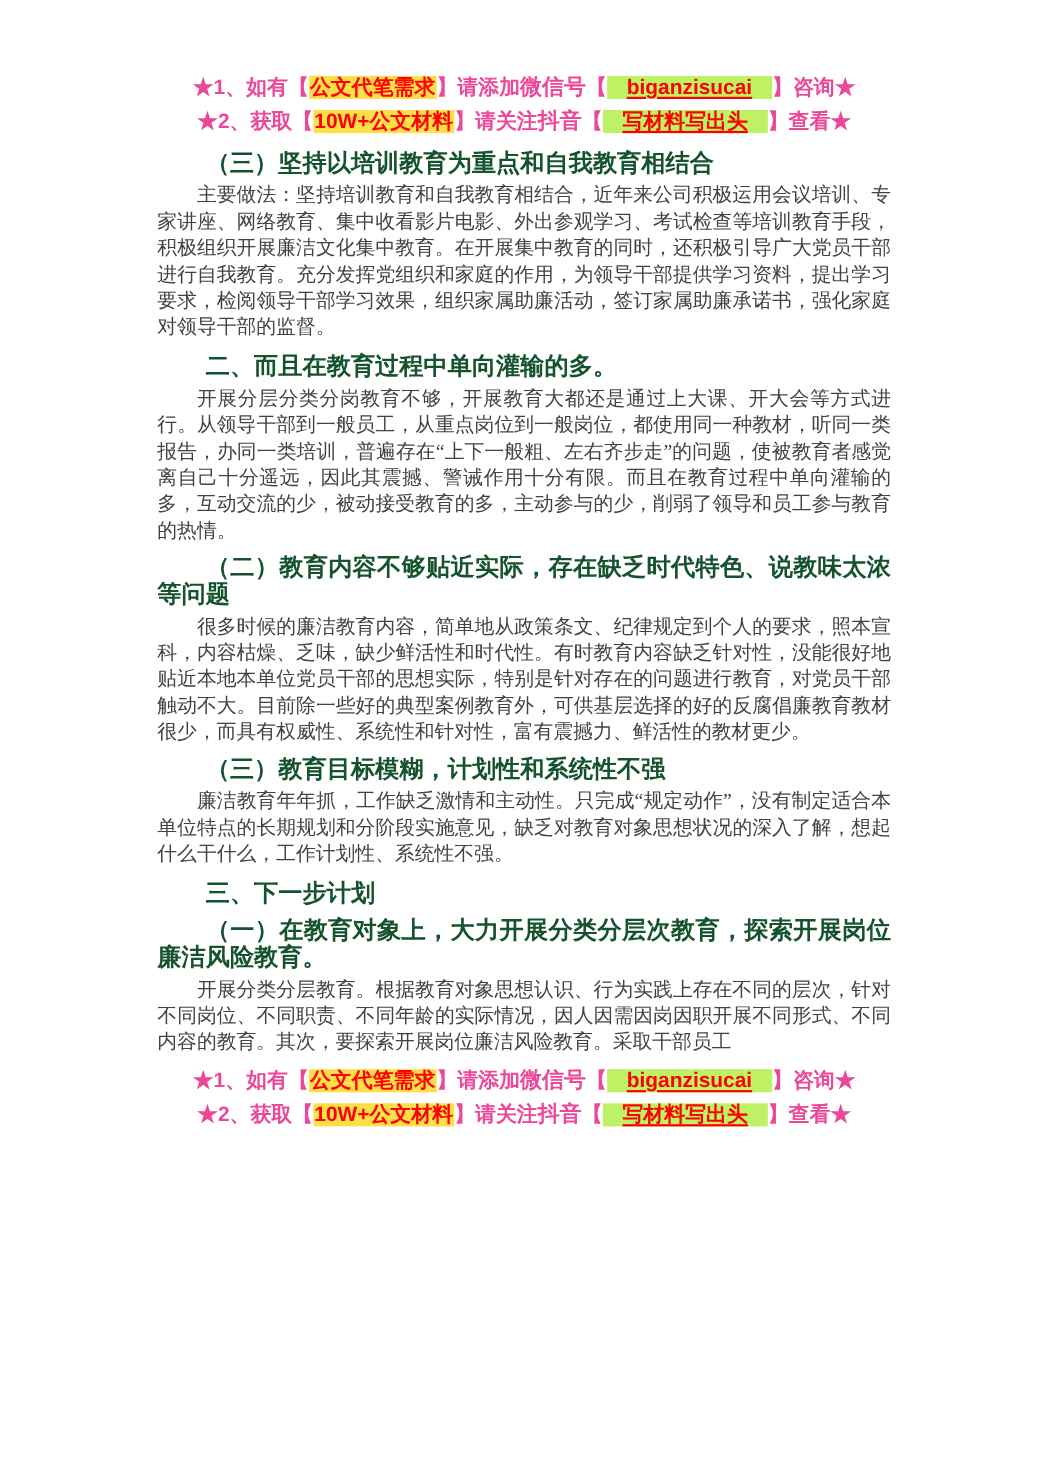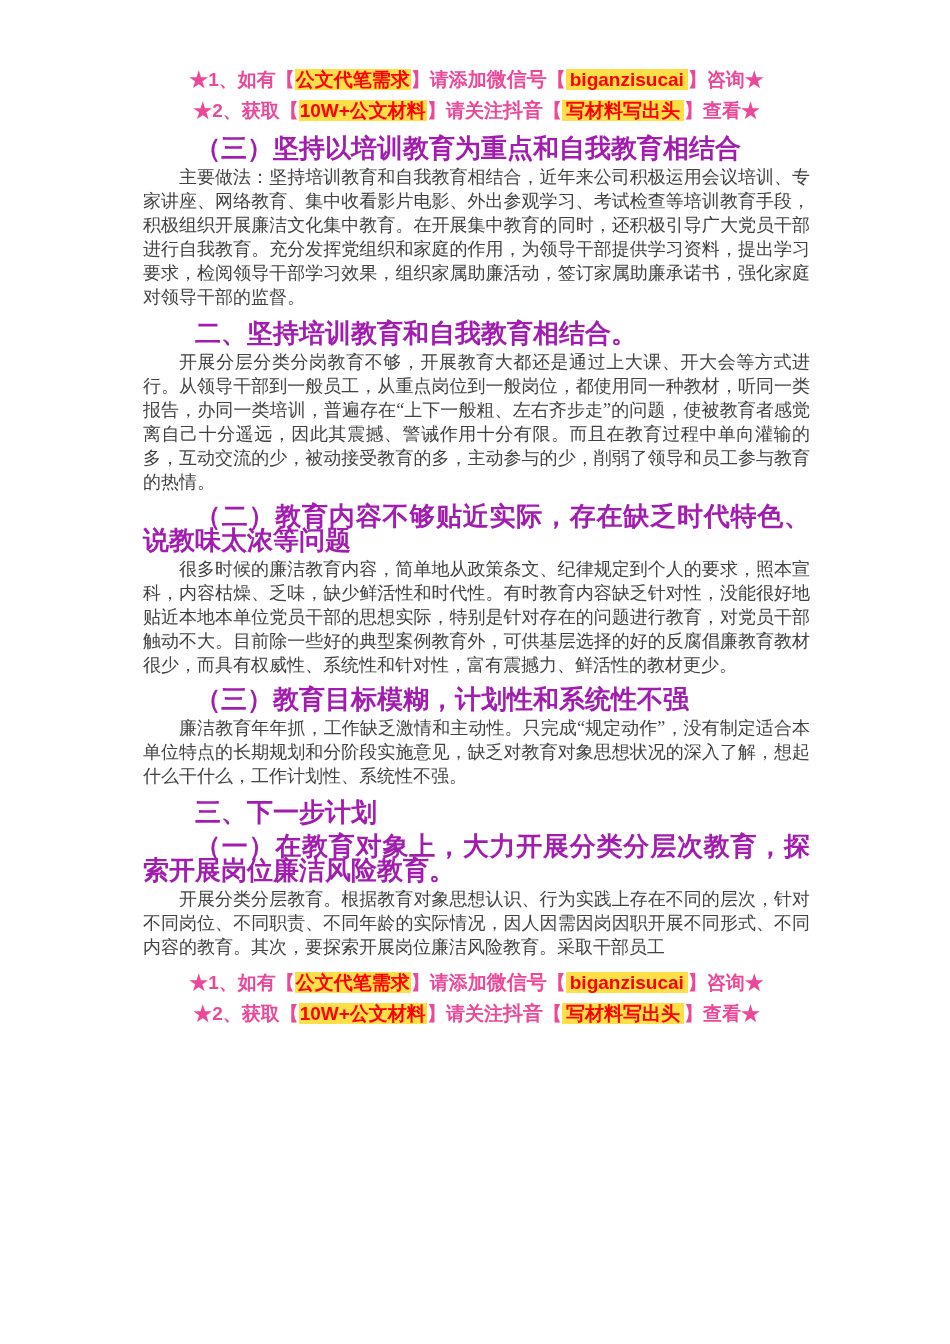--- a/index.html
+++ b/index.html
@@ -40,11 +40,12 @@
     padding: 0 1px;
   }
   .promo .seg-highlight-underline {
-    background: #fde047;
+    background: #bef264;
     color: #ff0000;
+    text-decoration: underline;
     text-decoration-thickness: 2px;
     text-underline-offset: 3px;
-    padding: 0 4px;
+    padding: 0 18px;
   }
   .promo-footer { margin-top: 8px; }
 

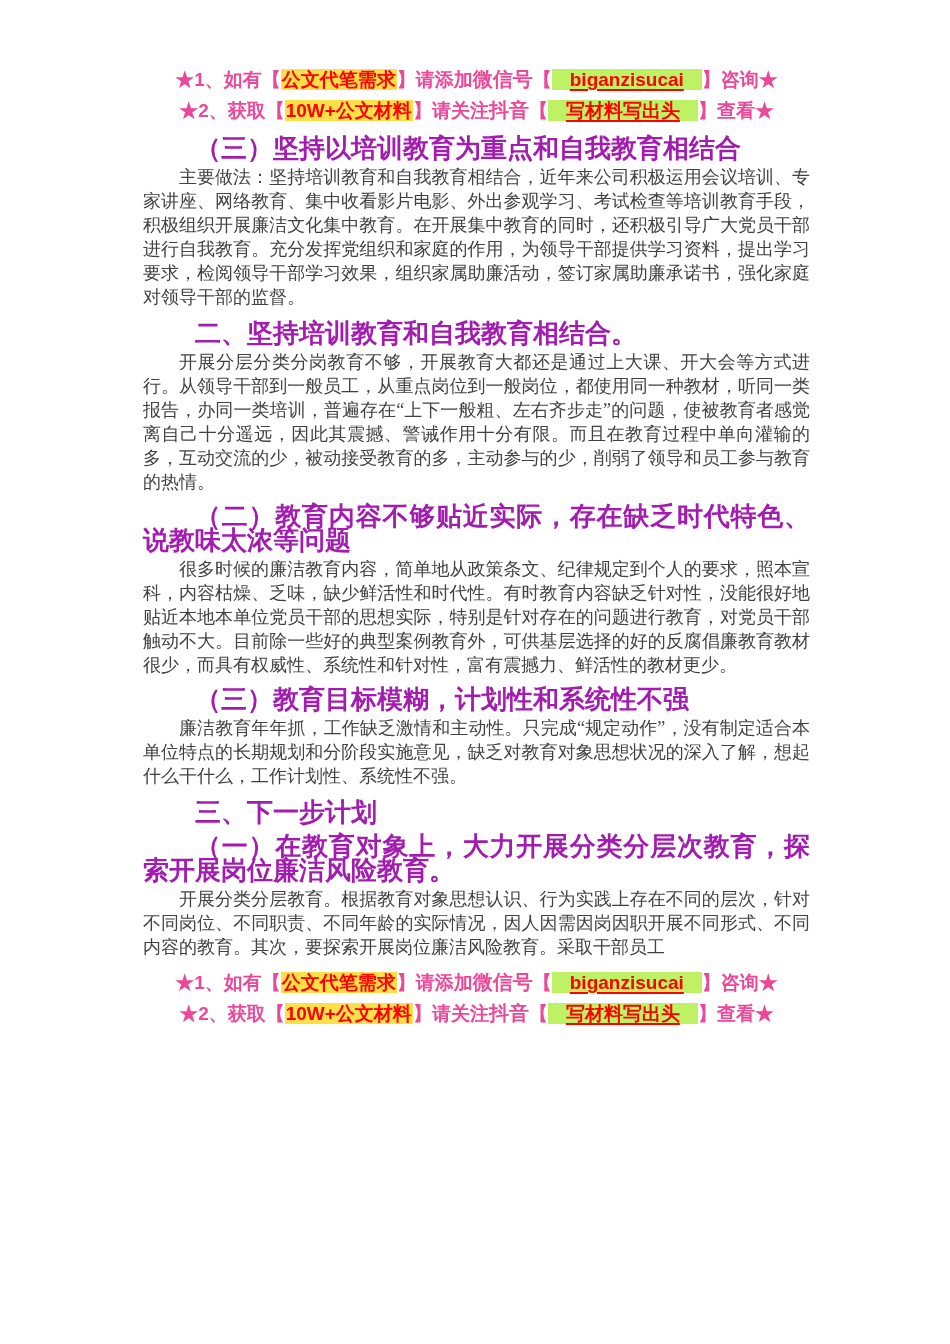--- a/index.html
+++ b/index.html
@@ -62,9 +62,9 @@
   .doc .h-major, .doc .h-sub {
     font-family: "Liberation Sans", sans-serif;
     font-weight: 700;
-    font-size: 26px;
+    font-size: 22px;
     line-height: 24px;
-    color: #a21caf;
+    color: #14532d;
     text-align: justify;
     text-indent: 2em;
     margin: 12px 0 2px 0;

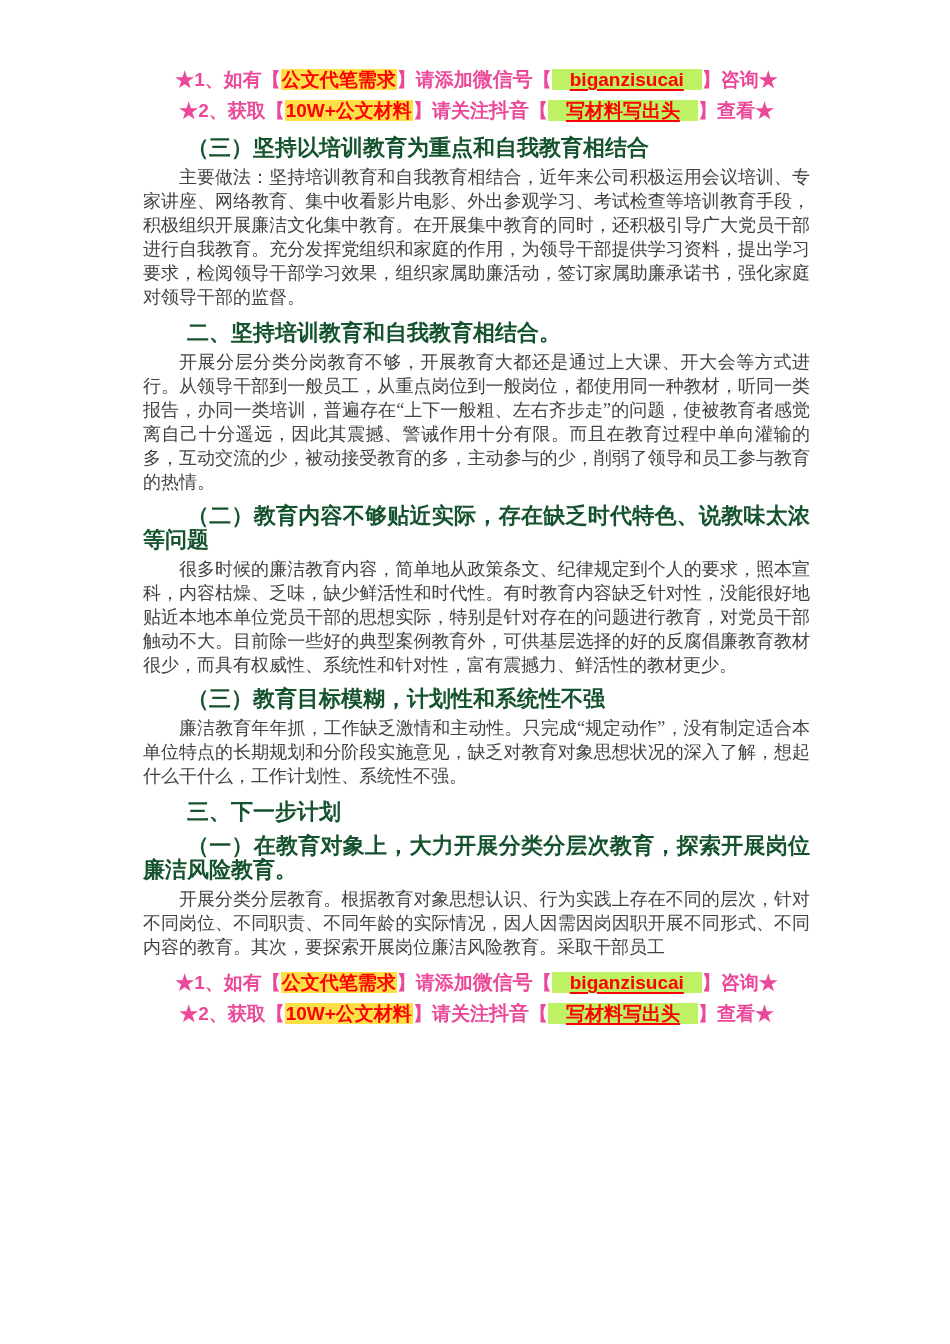--- a/index.html
+++ b/index.html
@@ -89,7 +89,7 @@
   <div class="doc">
     <div class="h-sub h-first">（三）坚持以培训教育为重点和自我教育相结合</div>
     <p>主要做法：坚持培训教育和自我教育相结合，近年来公司积极运用会议培训、专家讲座、网络教育、集中收看影片电影、外出参观学习、考试检查等培训教育手段，积极组织开展廉洁文化集中教育。在开展集中教育的同时，还积极引导广大党员干部进行自我教育。充分发挥党组织和家庭的作用，为领导干部提供学习资料，提出学习要求，检阅领导干部学习效果，组织家属助廉活动，签订家属助廉承诺书，强化家庭对领导干部的监督。</p>
-    <div class="h-major">二、坚持培训教育和自我教育相结合。</div>
+    <div class="h-major">二、而且在教育过程中单向灌输的多。</div>
     <p>开展分层分类分岗教育不够，开展教育大都还是通过上大课、开大会等方式进行。从领导干部到一般员工，从重点岗位到一般岗位，都使用同一种教材，听同一类报告，办同一类培训，普遍存在“上下一般粗、左右齐步走”的问题，使被教育者感觉离自己十分遥远，因此其震撼、警诫作用十分有限。而且在教育过程中单向灌输的多，互动交流的少，被动接受教育的多，主动参与的少，削弱了领导和员工参与教育的热情。</p>
     <div class="h-sub">（二）教育内容不够贴近实际，存在缺乏时代特色、说教味太浓等问题</div>
     <p>很多时候的廉洁教育内容，简单地从政策条文、纪律规定到个人的要求，照本宣科，内容枯燥、乏味，缺少鲜活性和时代性。有时教育内容缺乏针对性，没能很好地贴近本地本单位党员干部的思想实际，特别是针对存在的问题进行教育，对党员干部触动不大。目前除一些好的典型案例教育外，可供基层选择的好的反腐倡廉教育教材很少，而具有权威性、系统性和针对性，富有震撼力、鲜活性的教材更少。</p>

